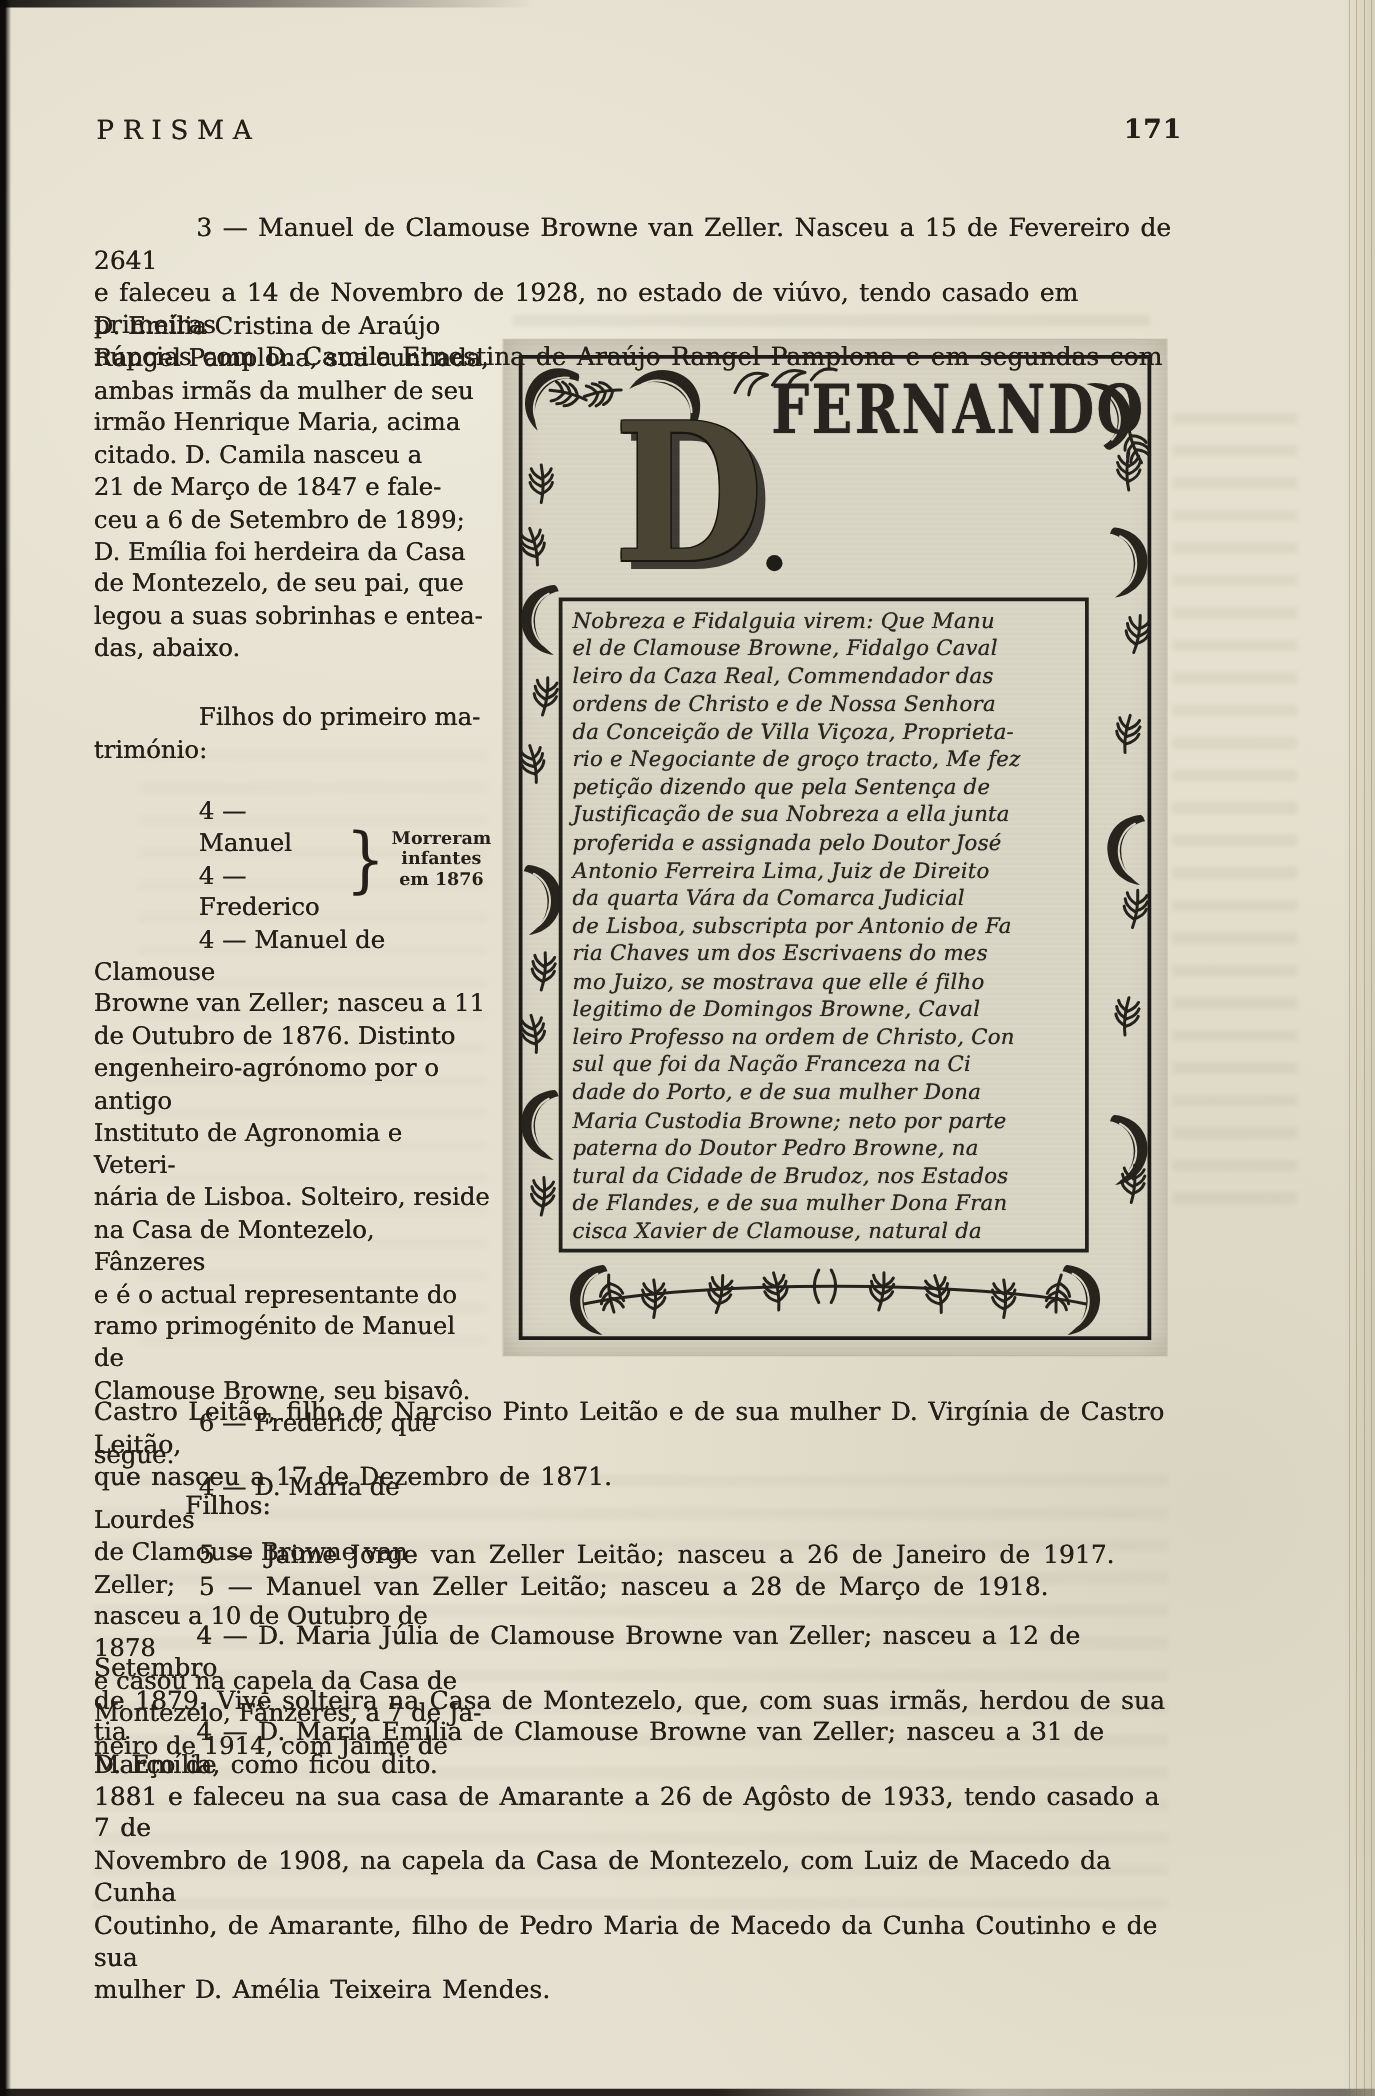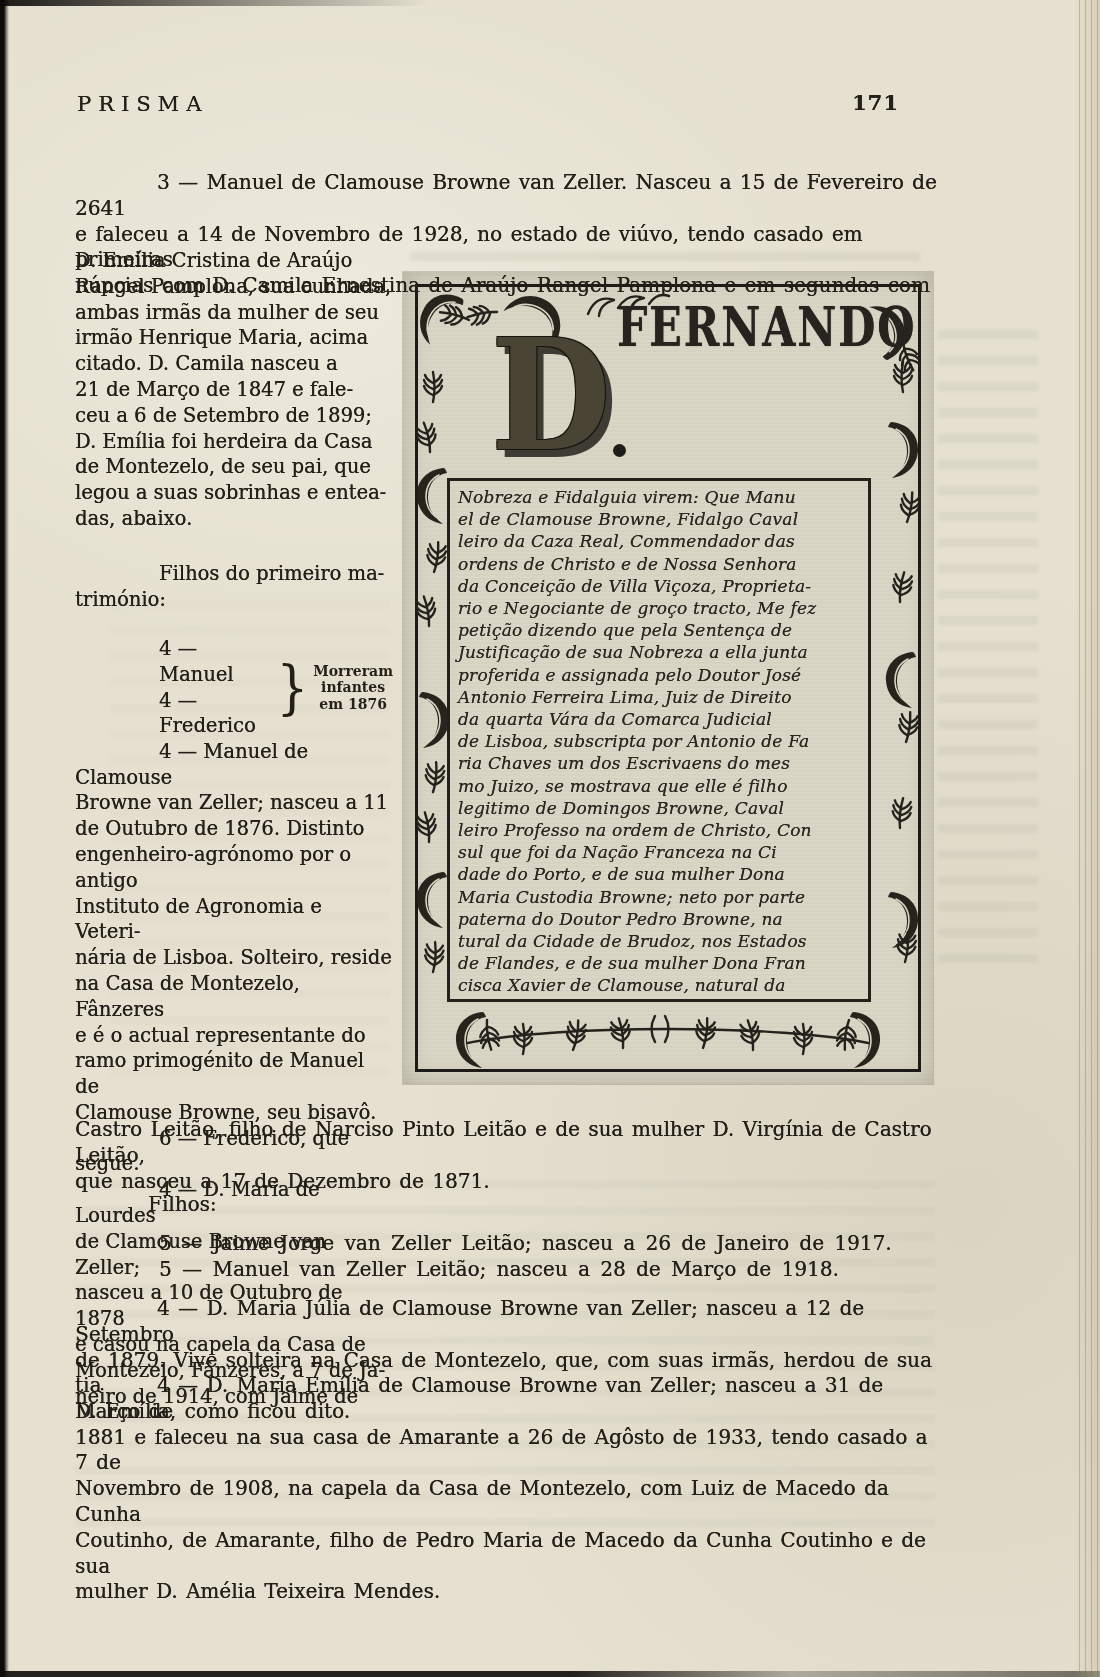--- a/index.html
+++ b/index.html
@@ -32,7 +32,7 @@
   .full{font-size:20px;line-height:25.8px;word-spacing:2px;}
   .lc{font-size:19.5px;line-height:25.8px;}
   #header-journal{left:77px;top:92px;font-size:21px;font-weight:normal;letter-spacing:7px;}
-  #header-pagenum{left:852px;top:90px;font-size:21px;font-weight:bold;letter-spacing:1px;}
+  #header-pagenum{left:899px;top:90px;font-size:21px;font-weight:bold;letter-spacing:1px;}
   #para-intro{left:75px;top:170px;width:866px;text-indent:82px;}
   #left-column{left:75px;top:248px;width:318px;}
   .indent84{text-indent:84px;}

